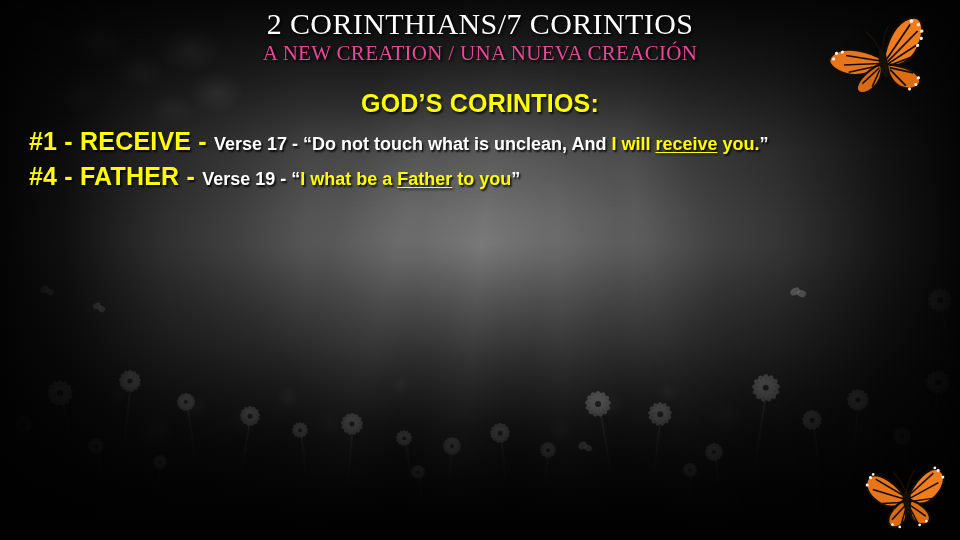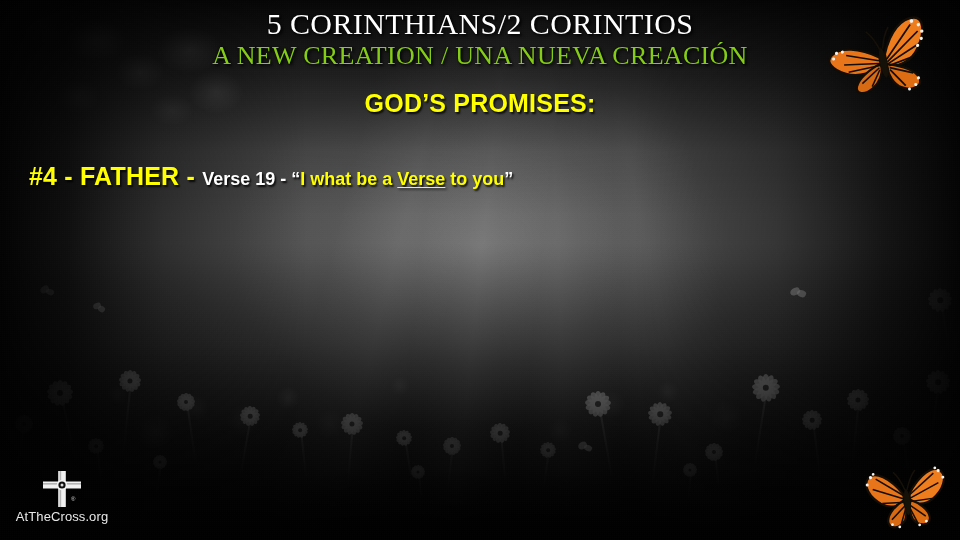--- a/index.html
+++ b/index.html
@@ -754,7 +754,7 @@
   </div>
 
   <div class="title-block">
-    <div class="title-main">5 CORINTHIANS/2 CORINTIOS</div>
+    <div class="title-main">2 CORINTHIANS/7 CORINTIOS</div>
     <div class="title-sub">A NEW CREATION / UNA NUEVA CREACIÓN</div>
   </div>
 

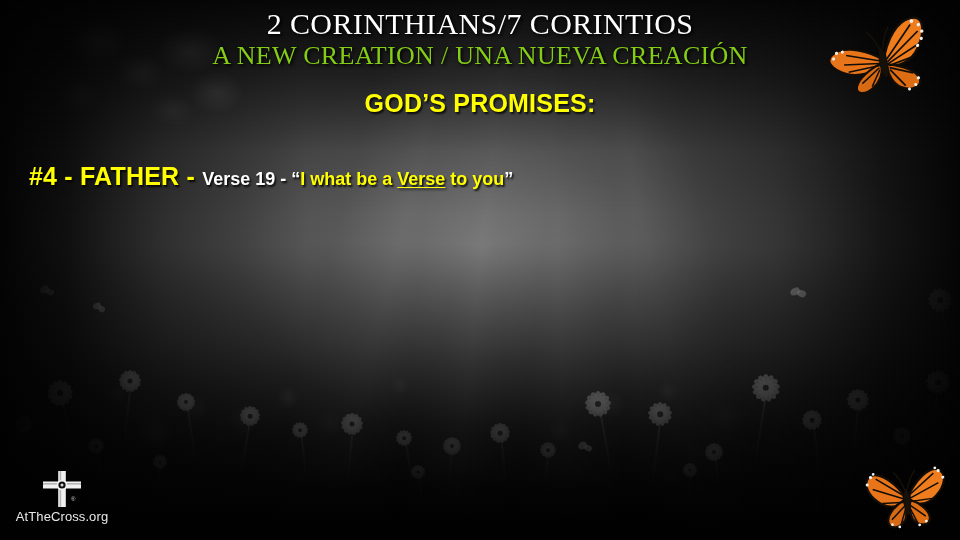--- a/index.html
+++ b/index.html
@@ -131,7 +131,7 @@
   }
   .title-sub {
     font-family: "Liberation Serif", "DejaVu Serif", serif;
-    font-size: 26px; letter-spacing: 0.3px; color: #84cc16;
+    font-size: 21px; letter-spacing: 0.3px; color: #ec4899;
     text-shadow: 2px 2px 3px rgba(0,0,0,0.85), 0 0 2px rgba(0,0,0,0.7);
     margin-top: 1px; white-space: nowrap;
   }

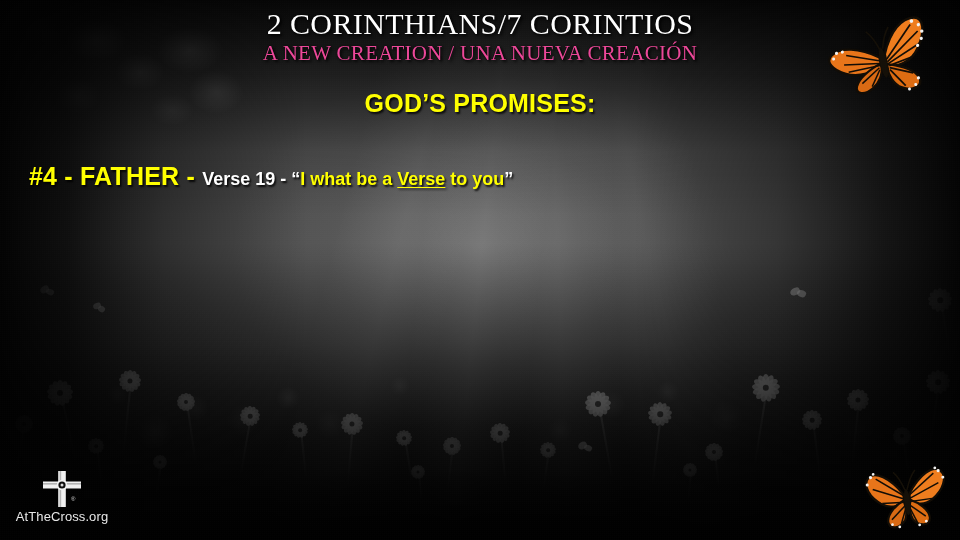--- a/index.html
+++ b/index.html
@@ -758,7 +758,7 @@
     <div class="title-sub">A NEW CREATION / UNA NUEVA CREACIÓN</div>
   </div>
 
-  <div class="promises-heading">GOD’S PROMISES:</div>
+  <div class="promises-heading">GOD’S CORINTIOS:</div>
 
 
   <div class="promise-line l2">

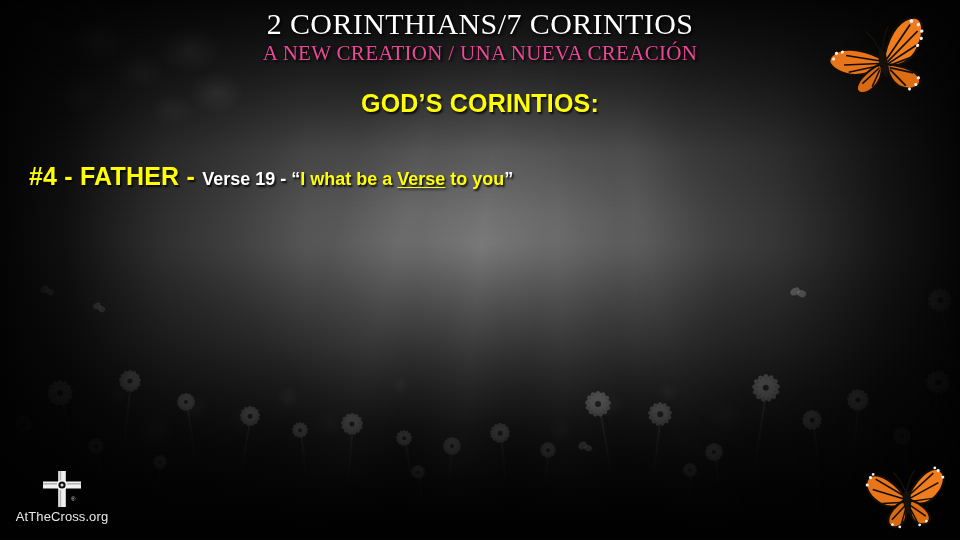--- a/index.html
+++ b/index.html
@@ -760,6 +760,9 @@
 
   <div class="promises-heading">GOD’S CORINTIOS:</div>
 
+  <div class="promise-line l1">
+    <span class="lead">#1 - RECEIVE - </span><span class="body-w">Verse 17 - “Do not touch what is unclean,  And </span><span class="body-y">I will </span><span class="body-y"><u>receive</u></span><span class="body-y"> you.</span><span class="body-w">”</span>
+  </div>
 
   <div class="promise-line l2">
     <span class="lead">#4 - FATHER - </span><span class="body-w">Verse 19 - “</span><span class="body-y">I what be a </span><span class="body-y"><u>Verse</u></span><span class="body-y"> to you</span><span class="body-w">”</span>

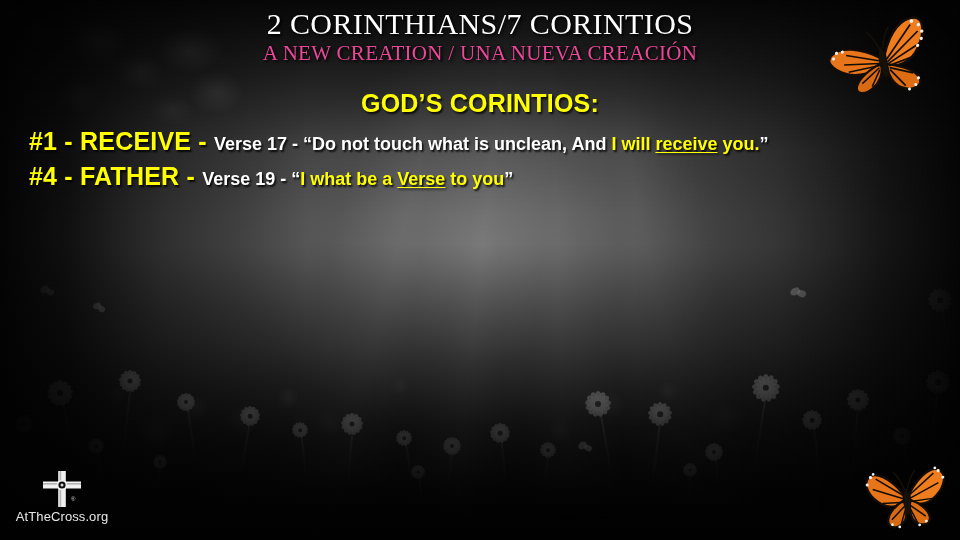--- a/index.html
+++ b/index.html
@@ -765,7 +765,7 @@
   </div>
 
   <div class="promise-line l2">
-    <span class="lead">#4 - FATHER - </span><span class="body-w">Verse 19 - “</span><span class="body-y">I what be a </span><span class="body-y"><u>Verse</u></span><span class="body-y"> to you</span><span class="body-w">”</span>
+    <span class="lead">#4 - FATHER - </span><span class="body-w">Verse 19 - “</span><span class="body-y">I what be a </span><span class="body-y"><u>Father</u></span><span class="body-y"> to you</span><span class="body-w">”</span>
   </div>
 
   <div class="logo">

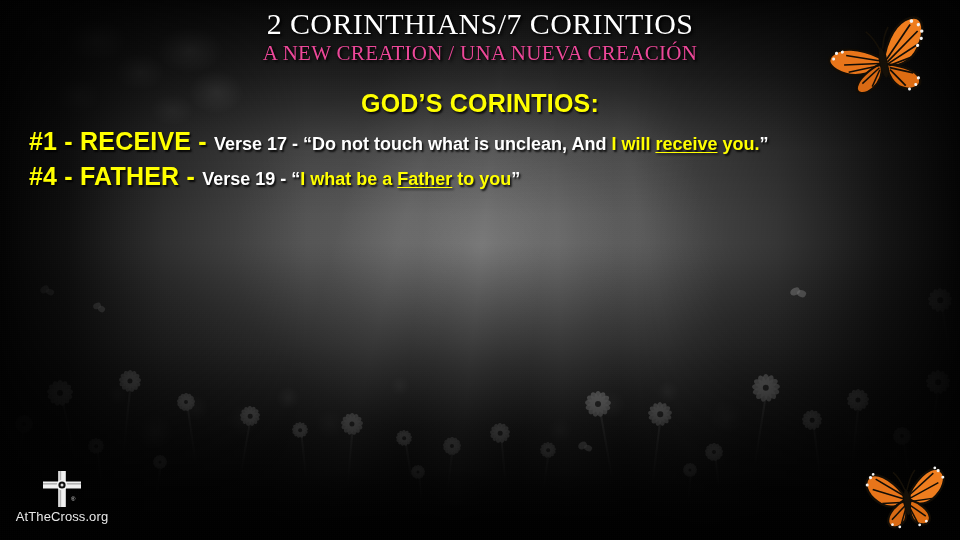--- a/index.html
+++ b/index.html
@@ -768,24 +768,6 @@
     <span class="lead">#4 - FATHER - </span><span class="body-w">Verse 19 - “</span><span class="body-y">I what be a </span><span class="body-y"><u>Father</u></span><span class="body-y"> to you</span><span class="body-w">”</span>
   </div>
 
-  <div class="logo">
-    <div class="logo-mark">
-      <svg width="100" height="38" viewBox="0 0 100 38">
-
-        <rect x="46.2" y="1" width="7.6" height="36" fill="#f0f0f0"></rect>
-        <rect x="47.6" y="1" width="1.6" height="36" fill="#b4b4b4"></rect>
-
-        <rect x="31" y="11.5" width="38" height="7" fill="#f0f0f0"></rect>
-        <rect x="31" y="13" width="38" height="1.6" fill="#b4b4b4"></rect>
-
-        <circle cx="50" cy="15" r="4.4" fill="#0d0d0d"></circle>
-        <circle cx="50" cy="15" r="4.4" fill="none" stroke="#f0f0f0" stroke-width="1.6"></circle>
-        <circle cx="50" cy="15" r="1.5" fill="#d8d8d8"></circle>
-      </svg>
-      <span class="logo-reg">®</span>
-    </div>
-    <div class="logo-text">AtTheCross.org</div>
-  </div>
 
 </div>
 

